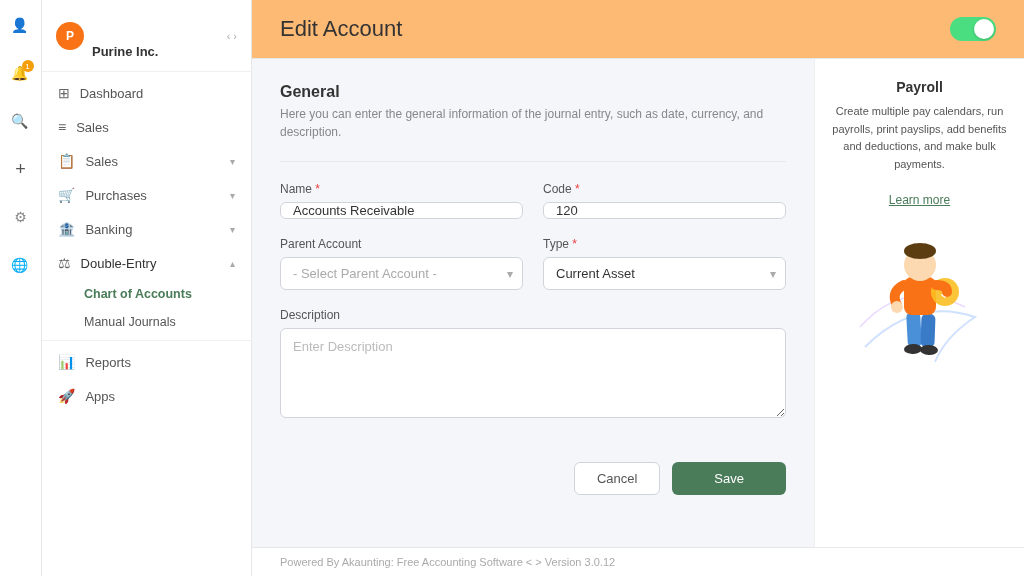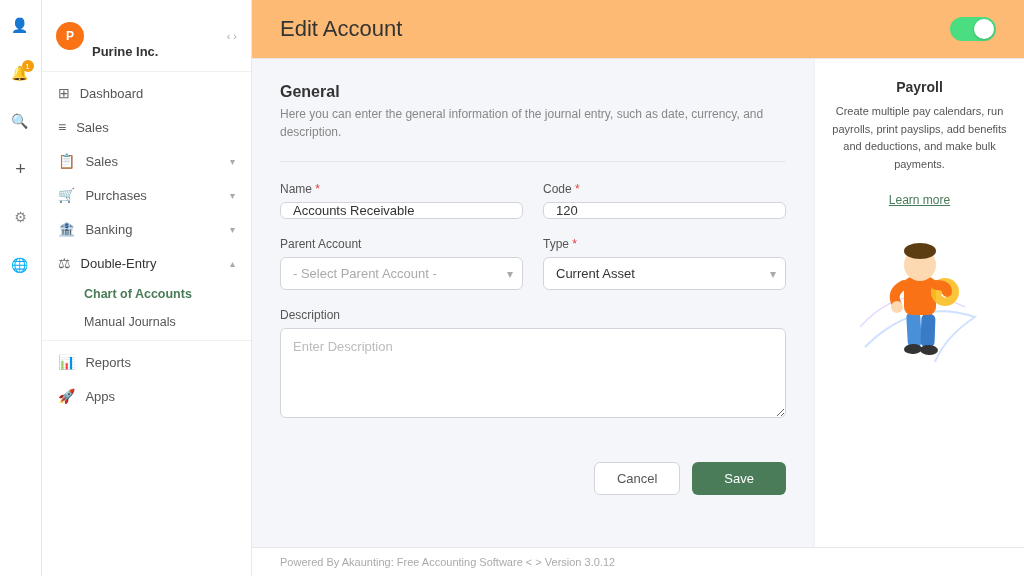--- a/index.html
+++ b/index.html
@@ -240,7 +240,7 @@
       cursor: pointer;
     }
     .btn-save {
-      padding: 8px 32px;
+      padding: 8px 42px;
       border: none;
       border-radius: 6px;
       background: #4a7c59;

